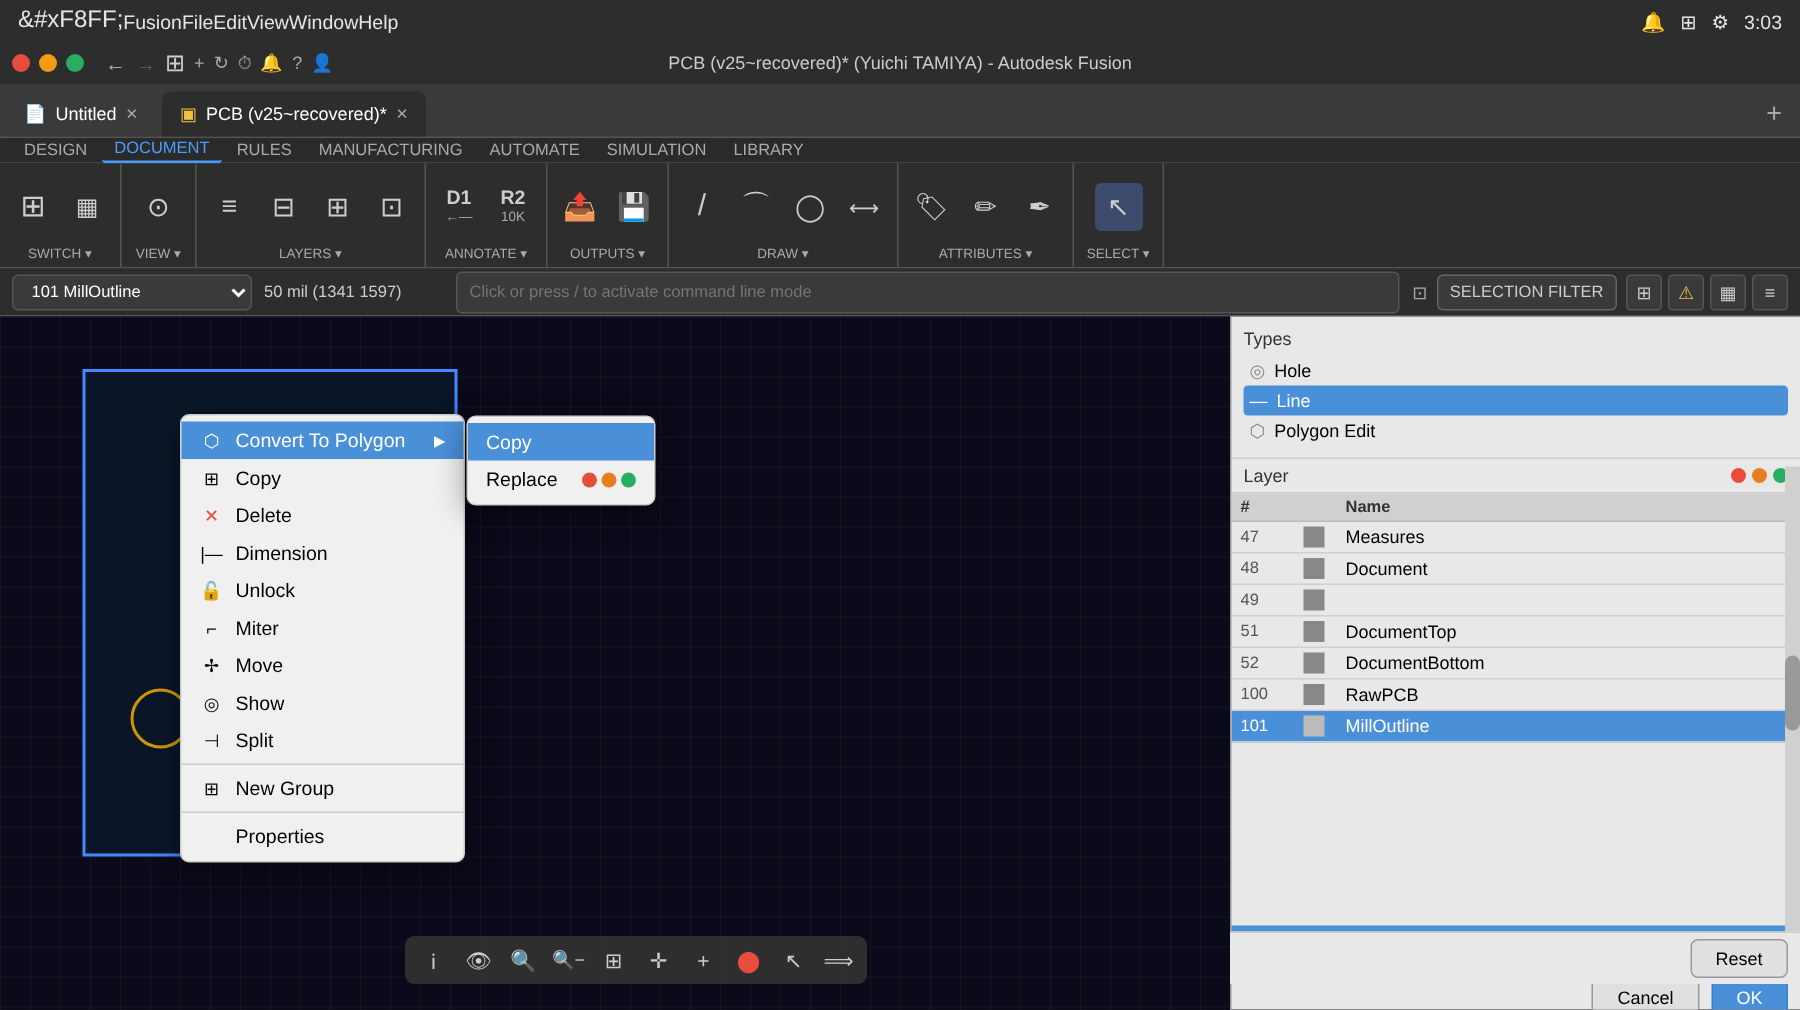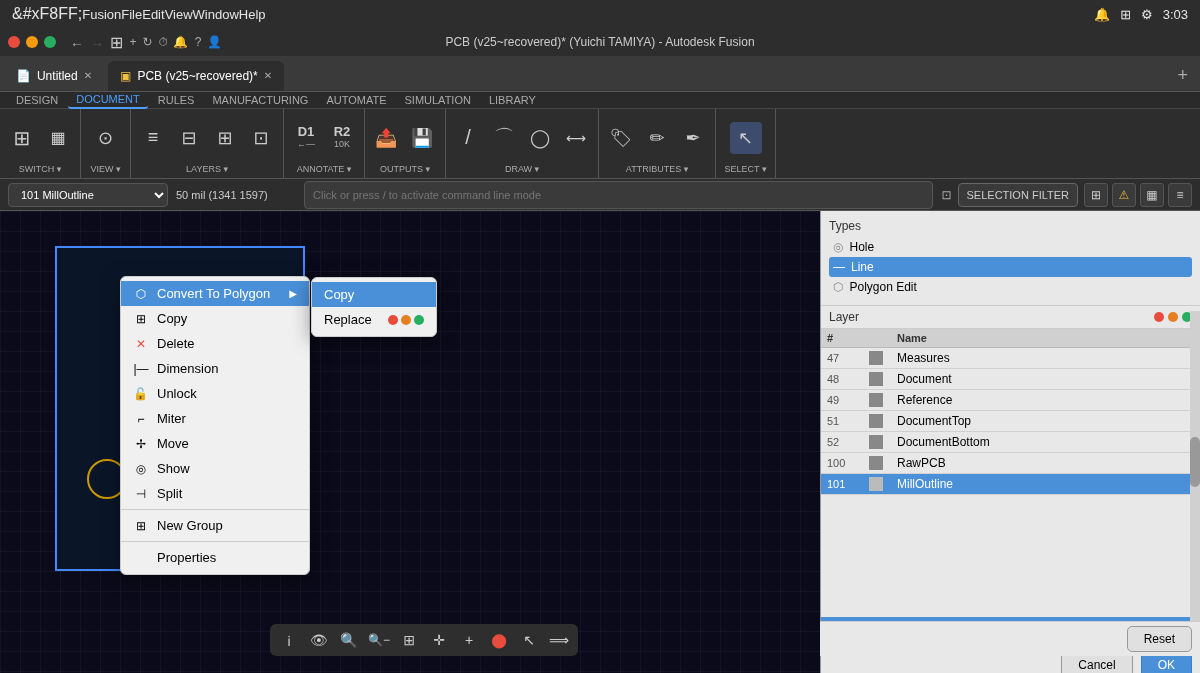--- a/index.html
+++ b/index.html
@@ -691,7 +691,6 @@
         <div class="td color">
             <span class="color-swatch" style="background:#888;"></span>
           </div>
-        <div class="td">Reference</div>
       </div>
 
       <div class="table-row">

